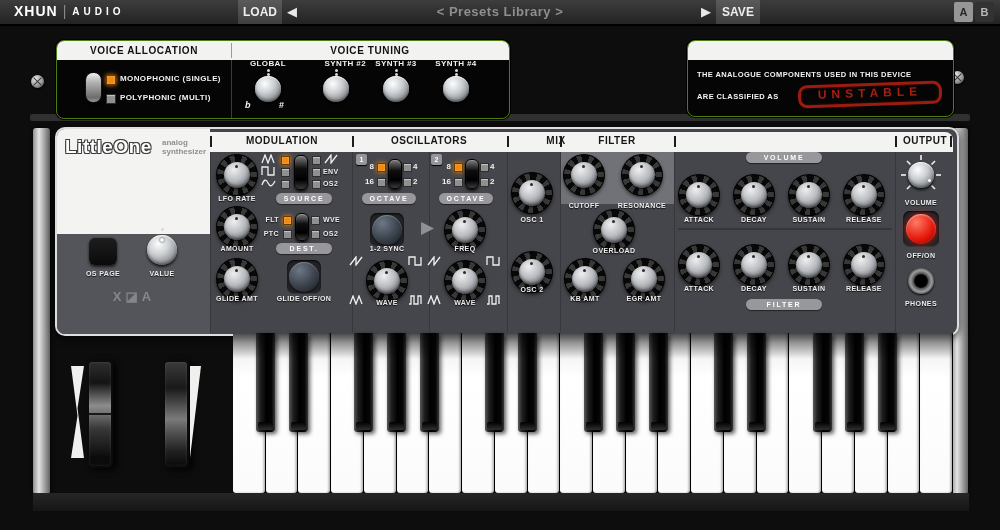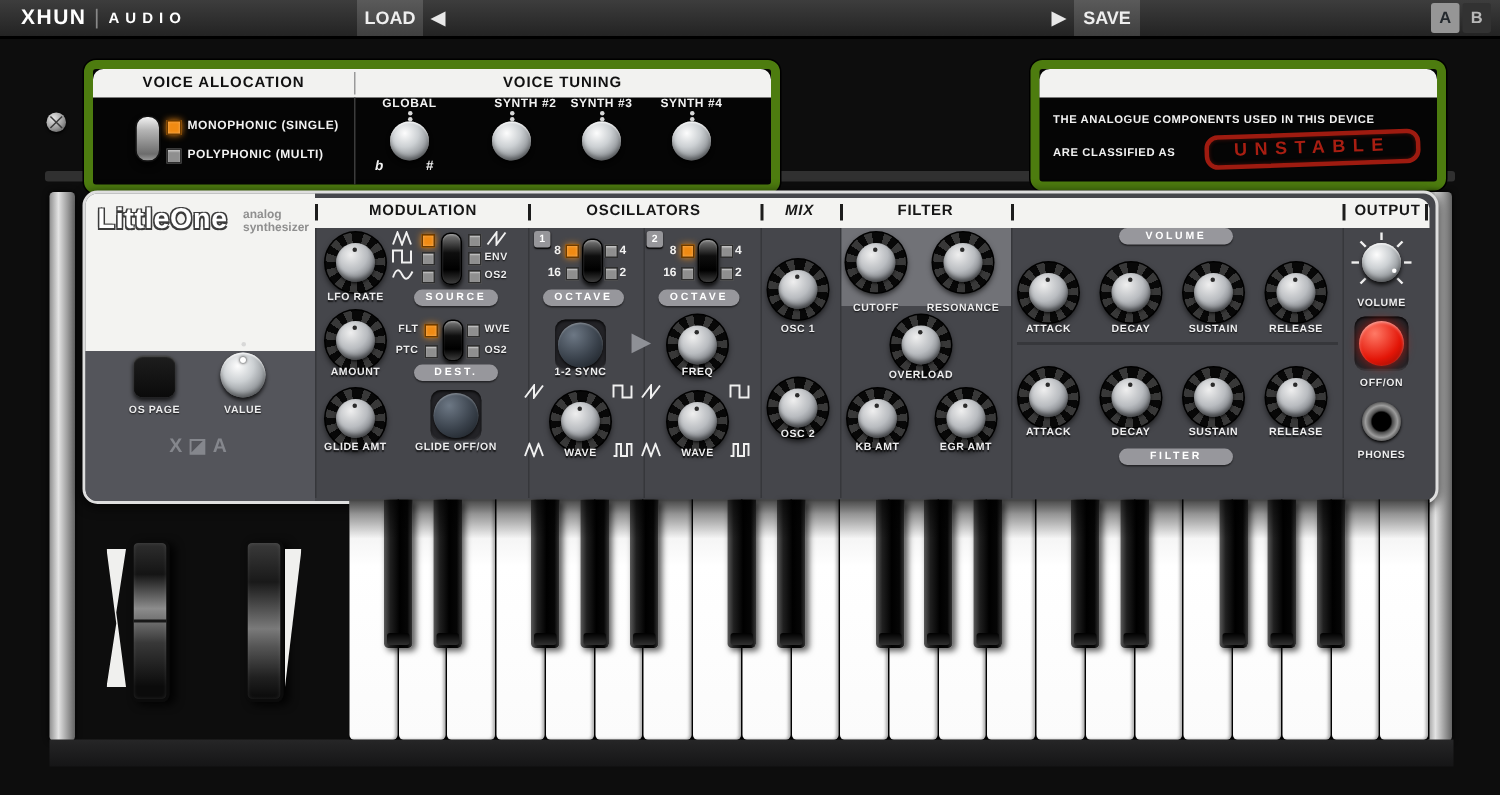--- a/index.html
+++ b/index.html
@@ -124,6 +124,7 @@
     </div>
     <div class="tbtn" style="left:238px;width:44px;">LOAD</div>
     <div class="arrow" style="left:287px;">◀</div>
+    <div id="preset-display">&lt; Presets Library &gt;</div>
     <div class="arrow" style="left:701px;">▶</div>
     <div class="tbtn" style="left:716px;width:44px;">SAVE</div>
     <div class="abbtn" style="left:954px;background:#969696;color:#24292e;">A</div>

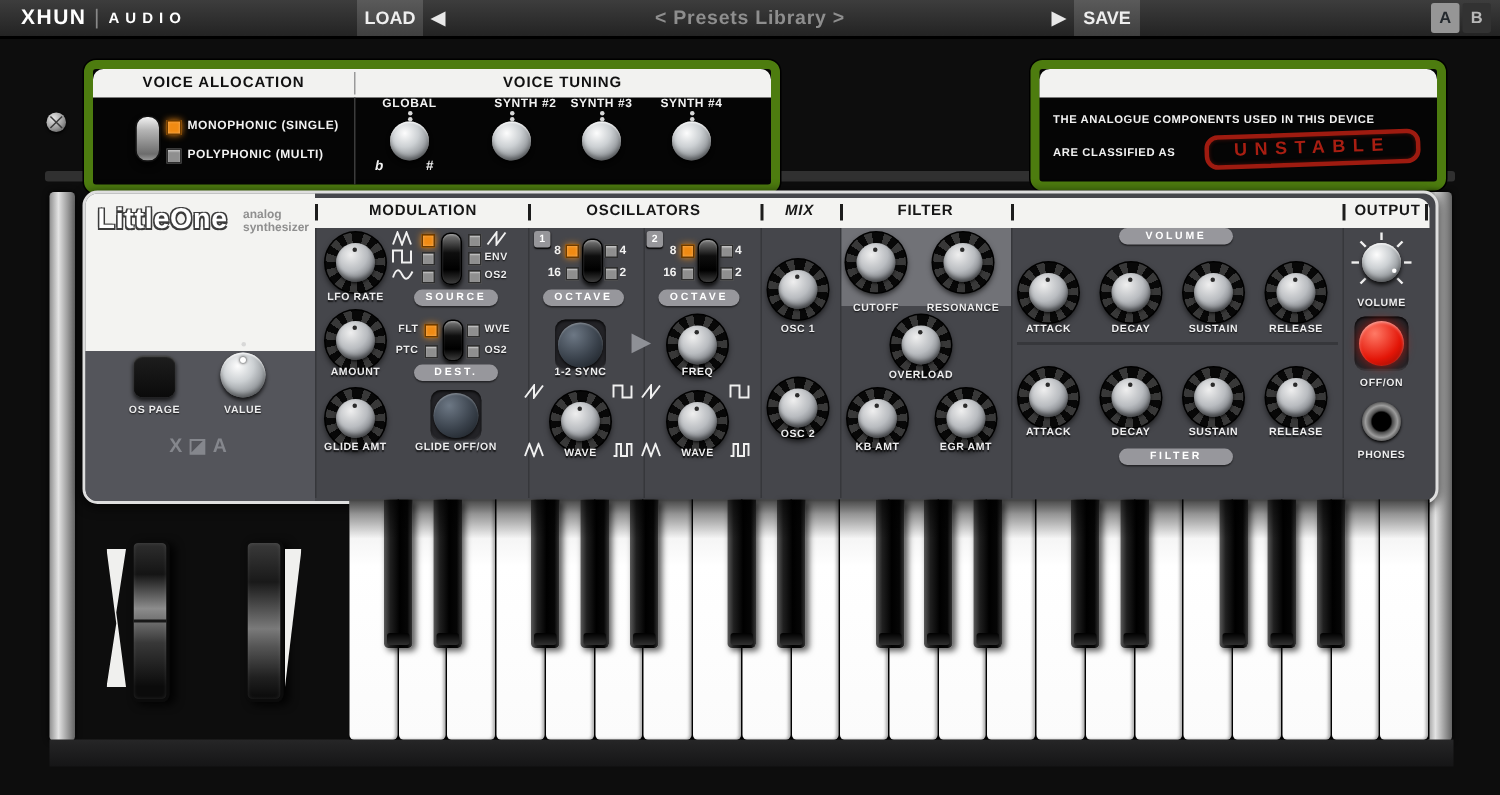--- a/index.html
+++ b/index.html
@@ -20,7 +20,7 @@
          text-align:center;line-height:20px;border-radius:2px;}
   
   .rackshelf{position:absolute;left:30px;top:114px;width:940px;height:7px;background:#303030;border-radius:2px;}
-  .rackbox{position:absolute;background:#050505;border:6px solid #4d7c0f;border-radius:8px;box-shadow:0 0 0 1px #000;}
+  .rackbox{position:absolute;background:#050505;border:1px solid #4d7c0f;border-radius:8px;box-shadow:0 0 0 1px #000;}
   .rackhead{position:absolute;left:0;top:0;right:0;height:19px;background:#f2f2f0;border-radius:7px 7px 0 0;}
   .racktitle{position:absolute;top:4px;font-size:10px;font-weight:bold;color:#111;text-align:center;letter-spacing:.6px;}
   .screw{position:absolute;width:13px;height:13px;border-radius:50%;

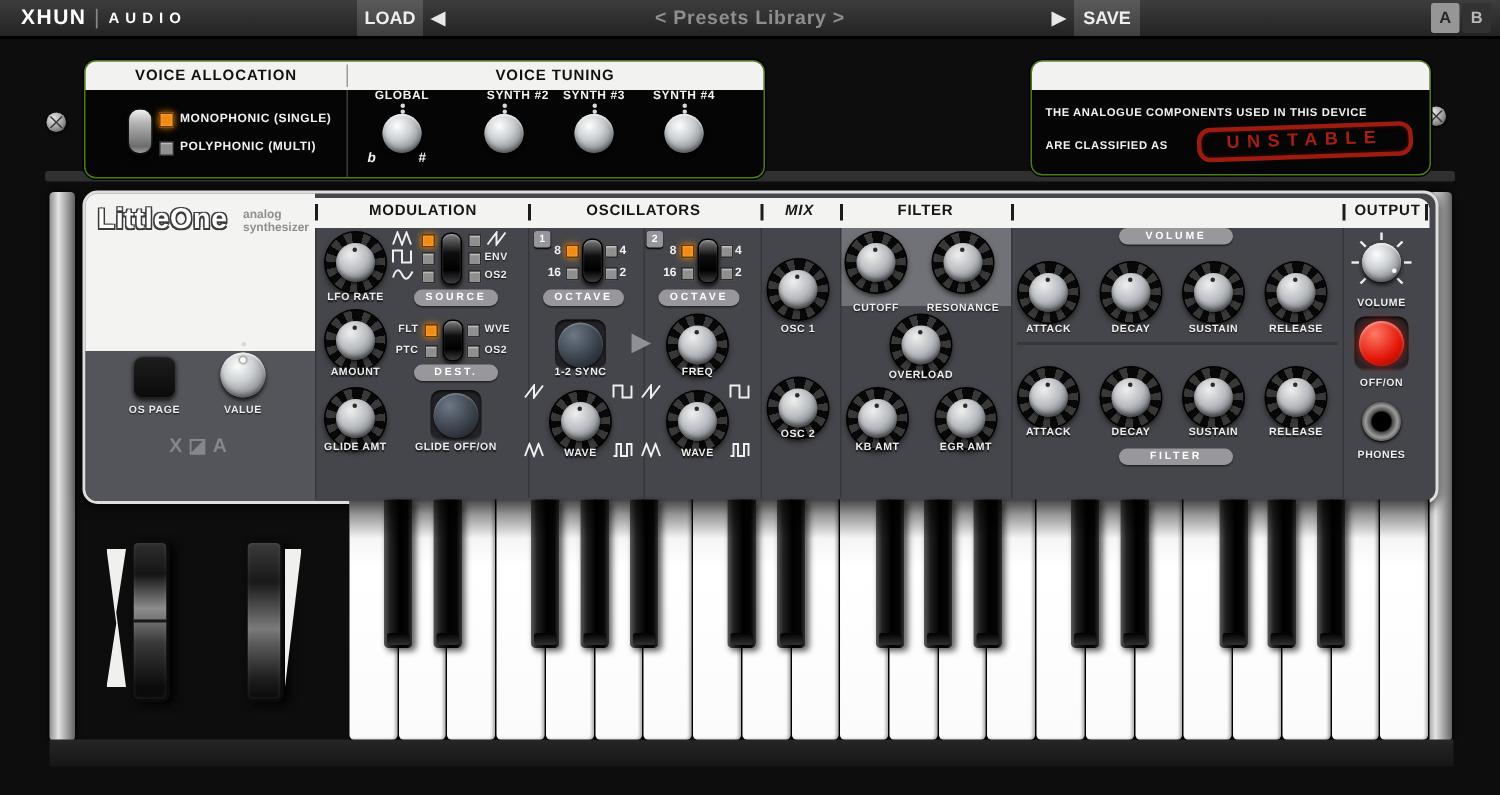--- a/index.html
+++ b/index.html
@@ -195,7 +195,7 @@
 
     <div class="sect" style="left:155px;width:140px;">MODULATION</div>
     <div class="sect" style="left:302px;width:140px;">OSCILLATORS</div>
-    <div class="sect" style="left:453px;width:46px;font-style:italic;">MIX</div>
+    <div class="sect" style="left:476px;width:46px;">MIX</div>
     <div class="sect" style="left:505px;width:110px;">FILTER</div>
     <div class="sect" style="left:840px;width:56px;">OUTPUT</div>
     <div class="hdiv" style="left:153px;"></div>

